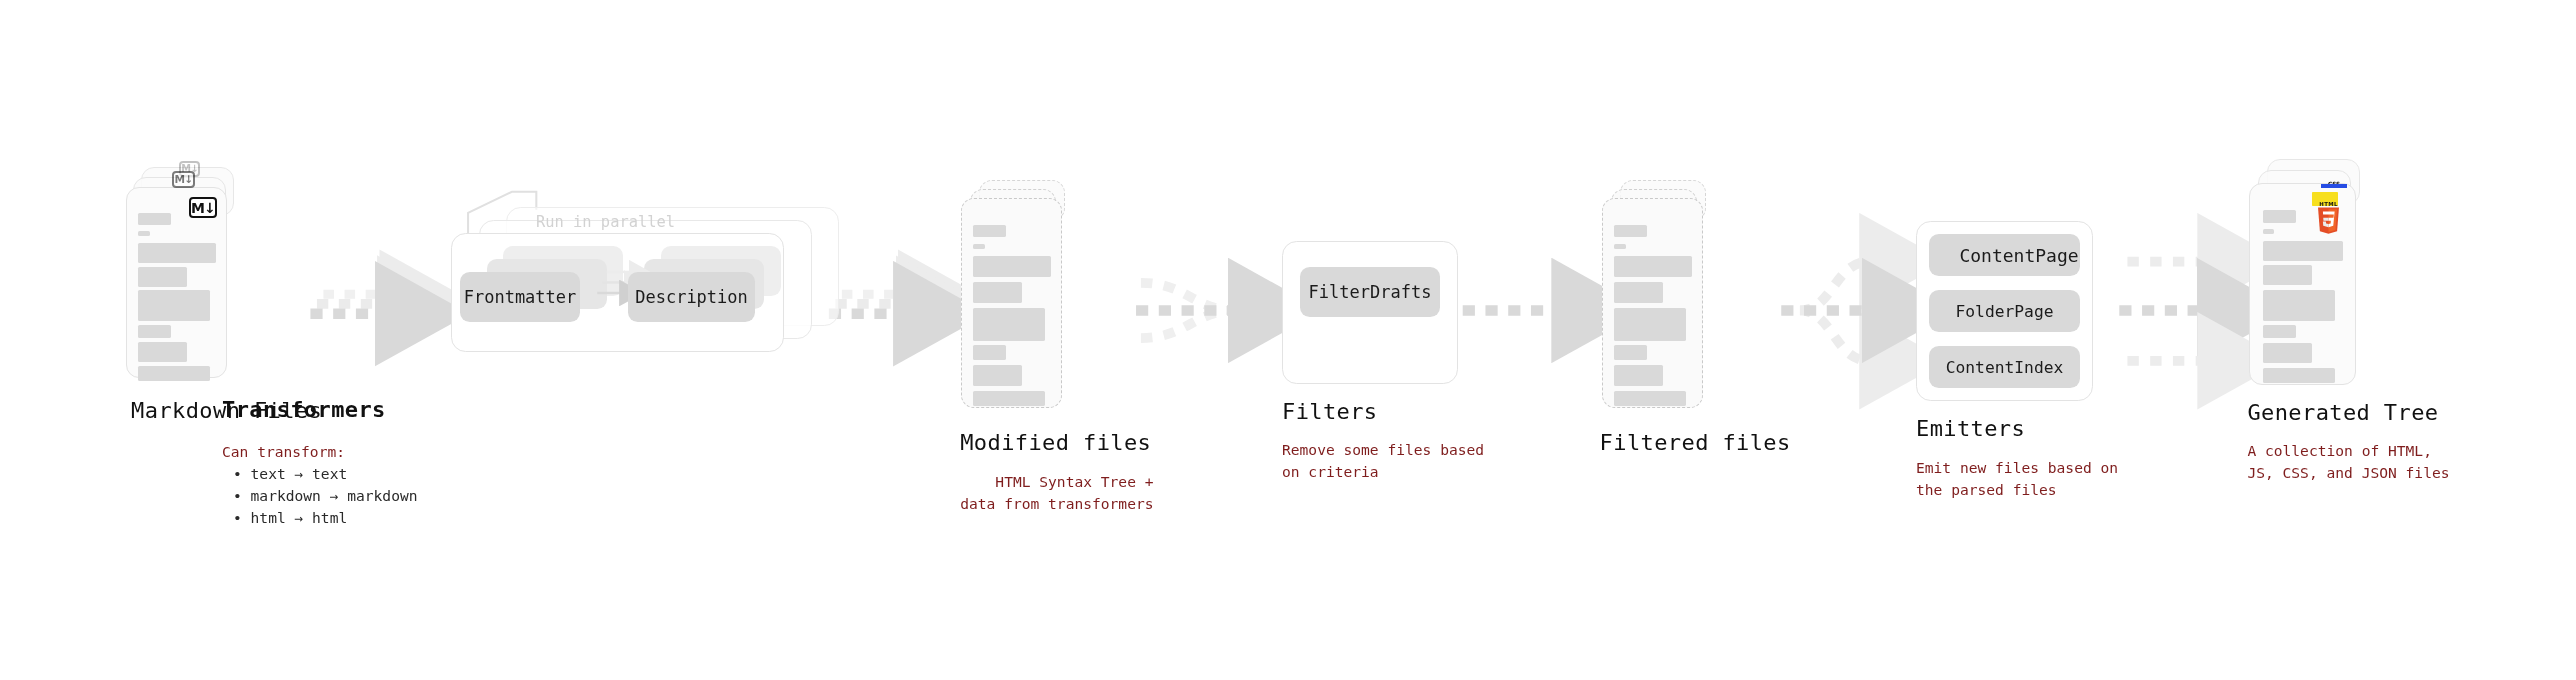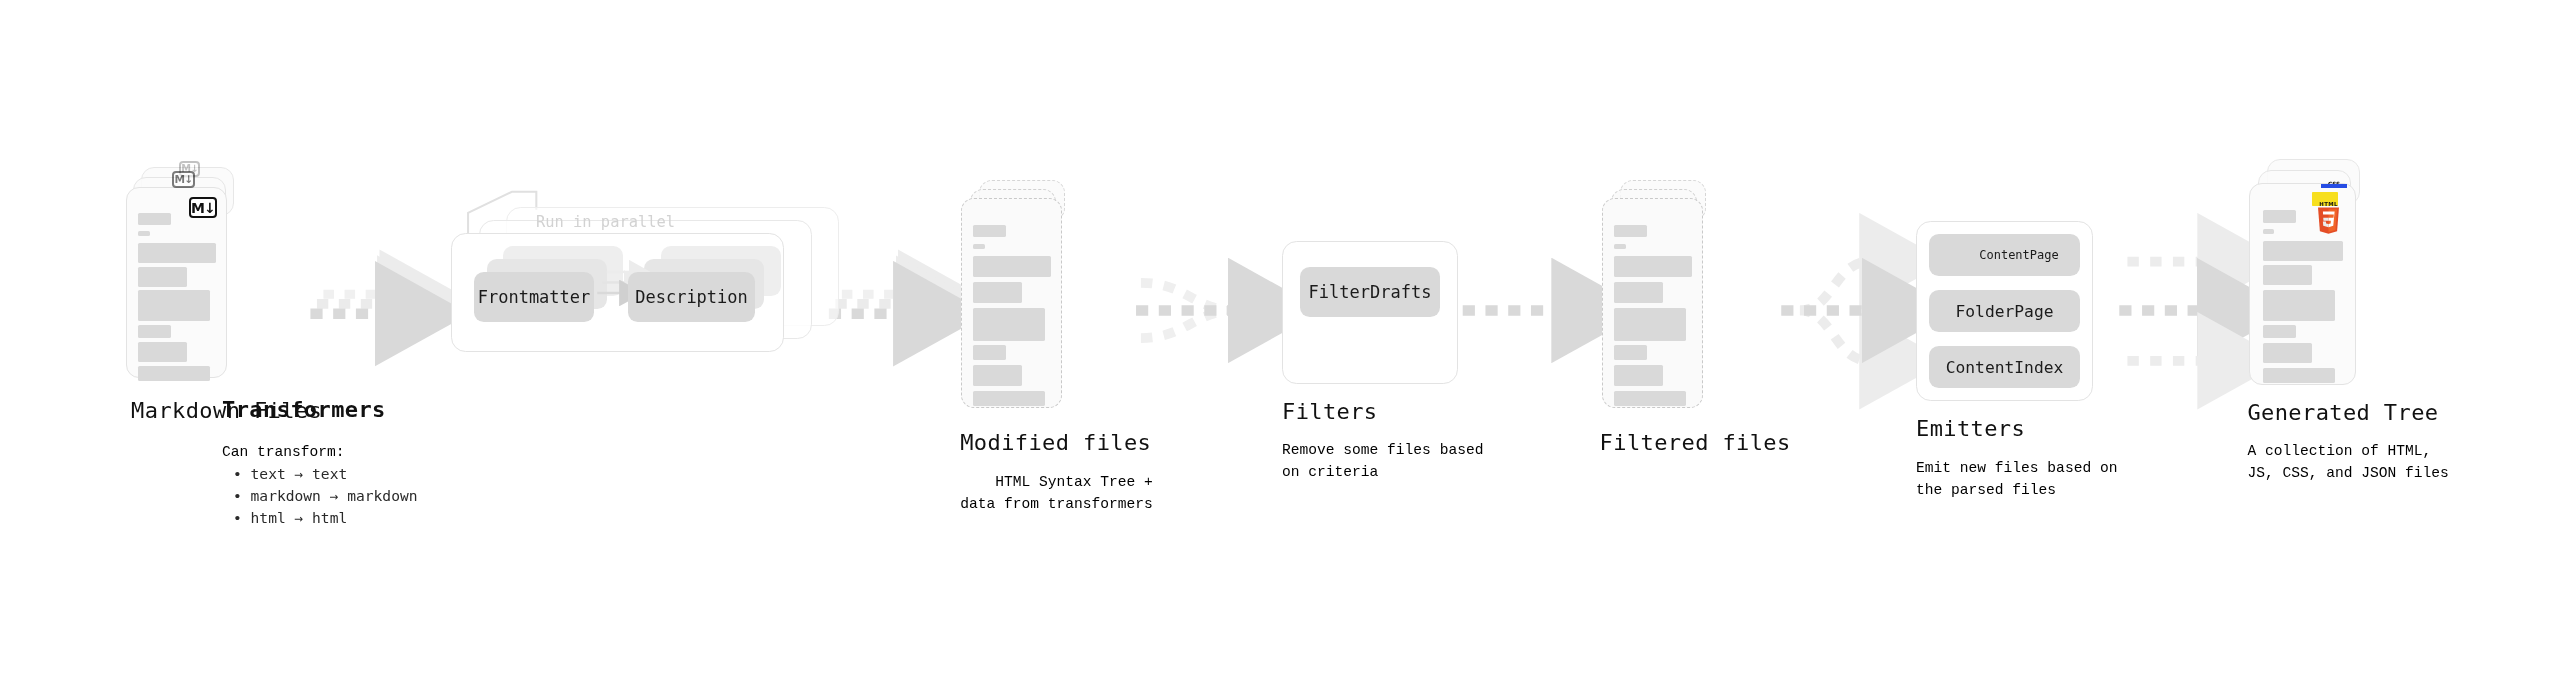--- a/index.html
+++ b/index.html
@@ -283,7 +283,7 @@
 
   <div class="stage" style="left:1916px;top:221px;">
     <div class="container-box" style="left:0px;top:0px;width:177px;height:180px;"></div>
-    <div class="pill" style="left:13px;top:13px;width:151px;height:42px;font-size:12px;padding-left:29px;">
+    <div class="pill" style="left:13px;top:13px;width:151px;height:42px;font-size:18px;padding-left:29px;">
         <span>ContentPage</span>
       </div>
     <div class="pill" style="left:13px;top:69px;width:151px;height:42px;font-size:16.3px;">

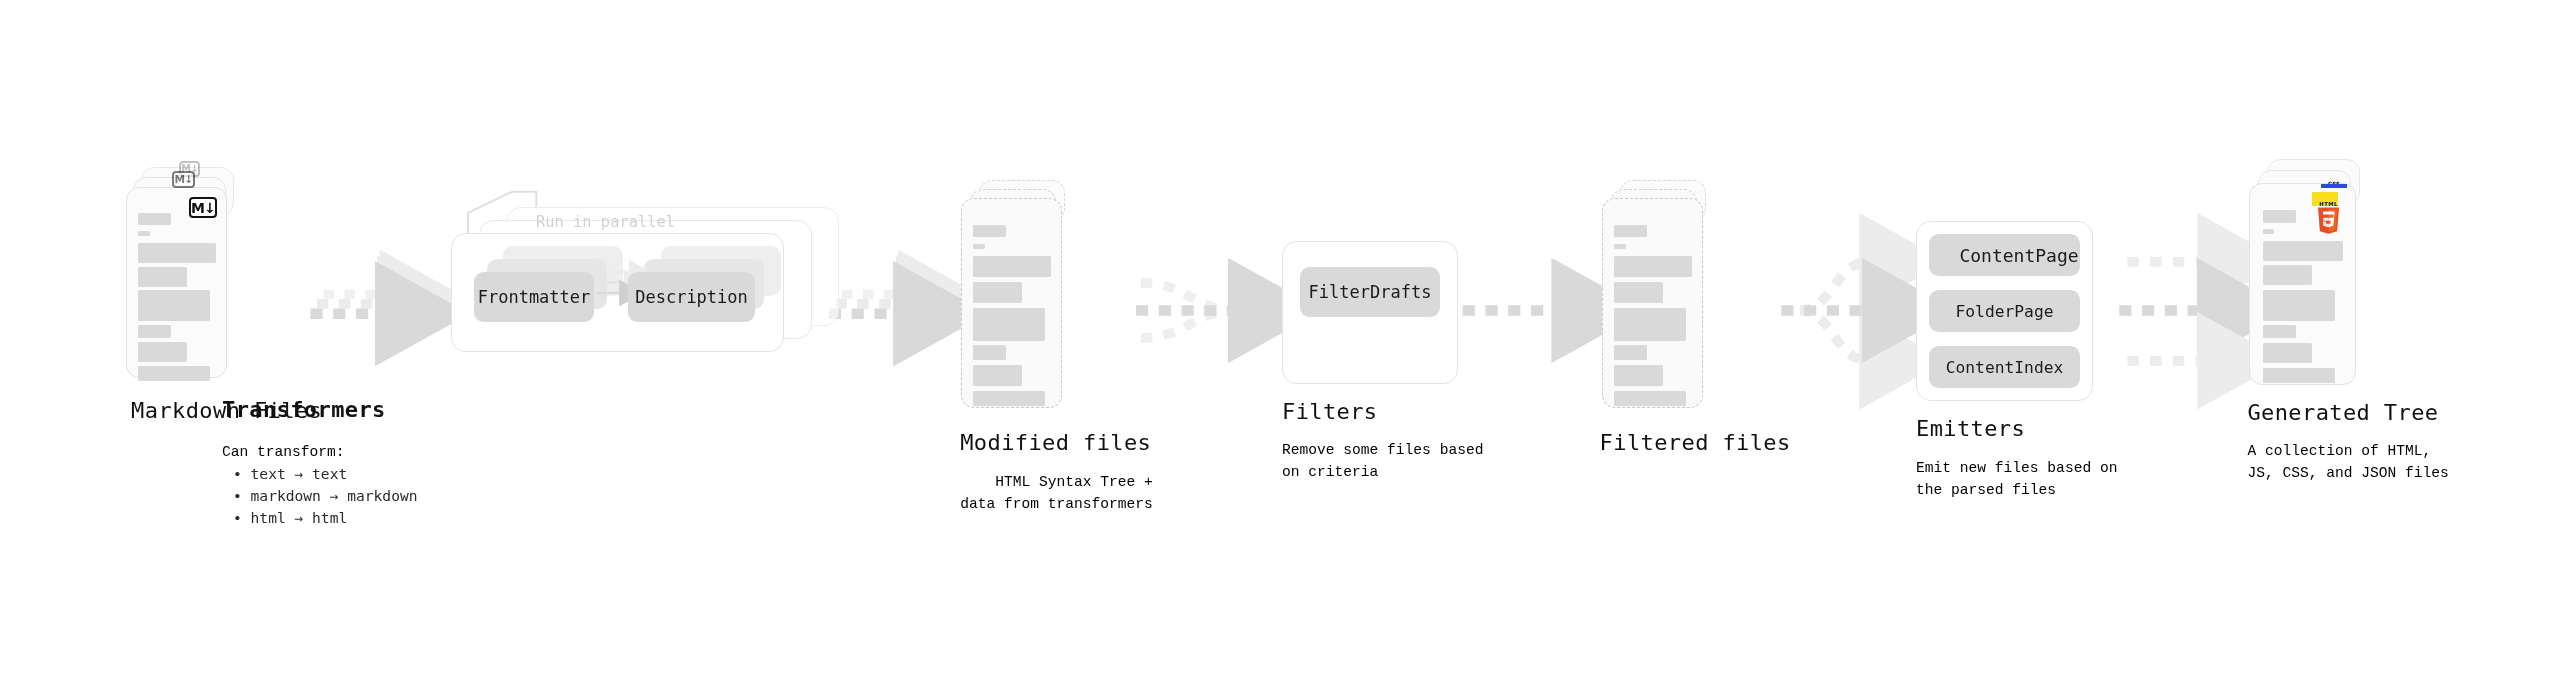--- a/index.html
+++ b/index.html
@@ -217,7 +217,7 @@
       <path d="M180,106 L210,106" stroke="#d9d9d9" stroke-width="3" fill="none" marker-end="url(#ahs)"></path>
     </svg>
 
-    <div class="pill" style="left:23px;top:65px;width:120px;height:50px;text-align:right;">
+    <div class="pill" style="left:9px;top:65px;width:120px;height:50px;text-align:right;">
         <span>Frontmatter</span>
       </div>
     <div class="pill" style="left:177px;top:65px;width:127px;height:50px;">

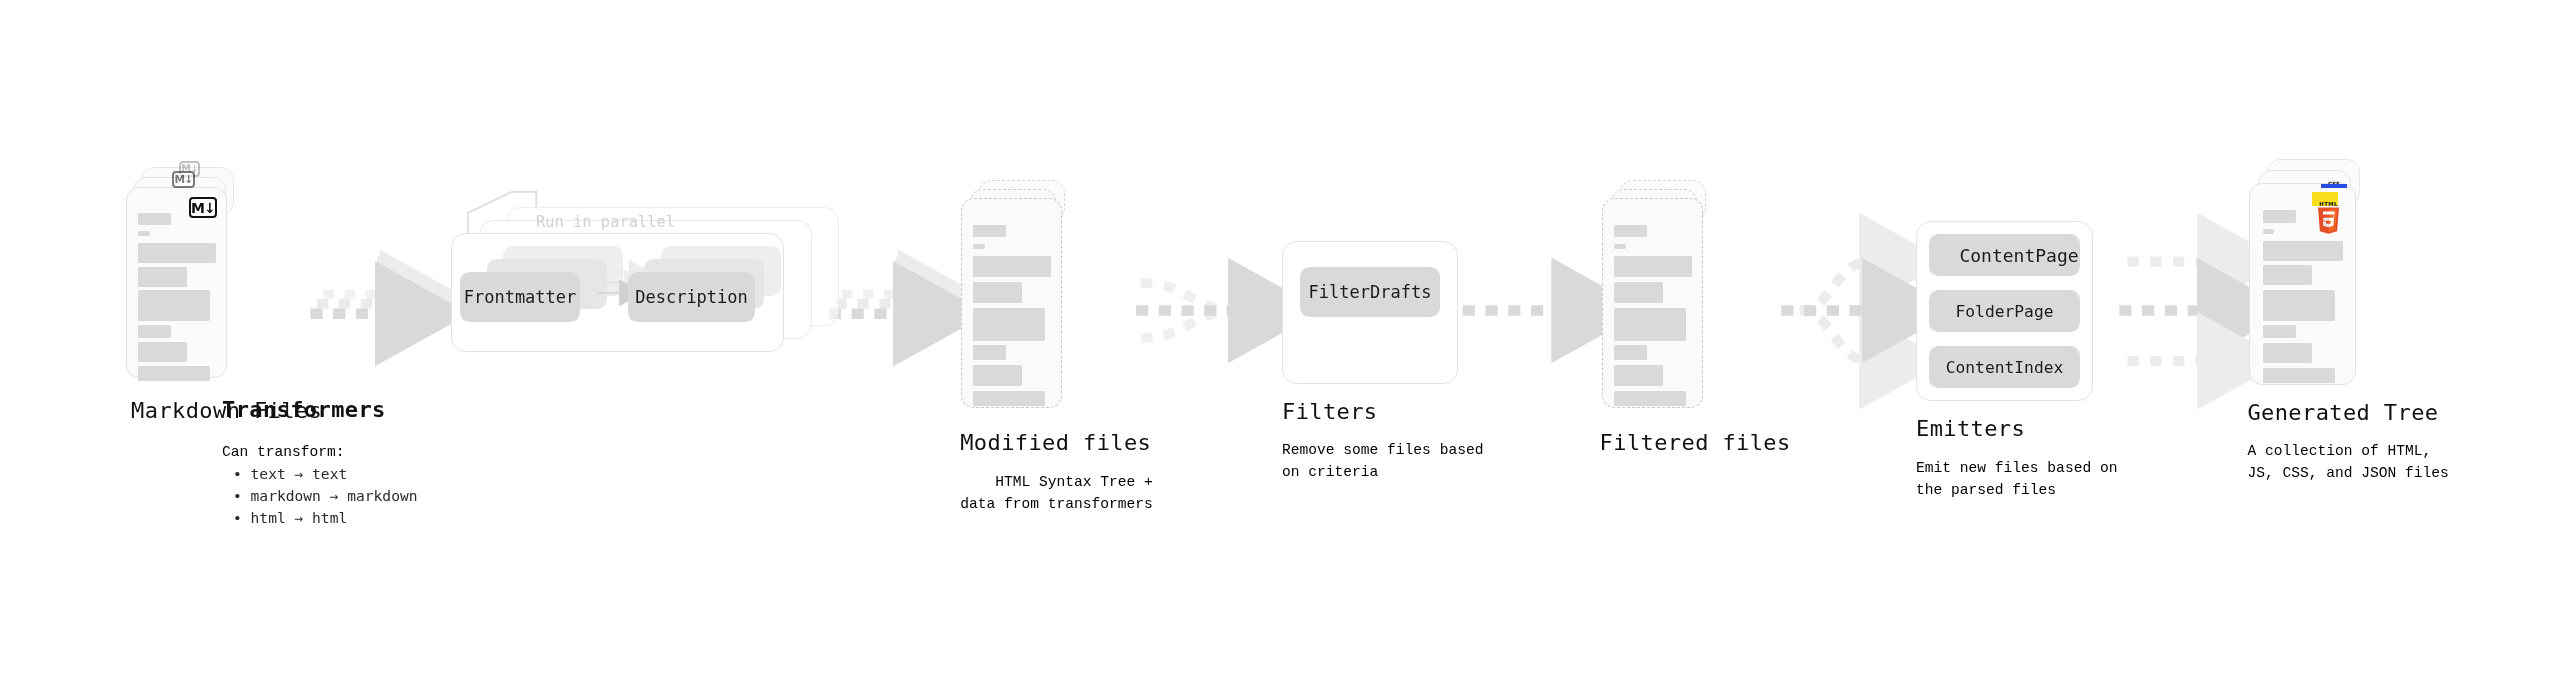--- a/index.html
+++ b/index.html
@@ -100,9 +100,8 @@
     position:absolute;
     font-size:14.6px;
     line-height:22px;
-    color:#000000;
+    color:#7f1d1d;
     white-space:pre;
-    font-family:Liberation Mono, monospace;
   }
   .note{
     position:absolute;

